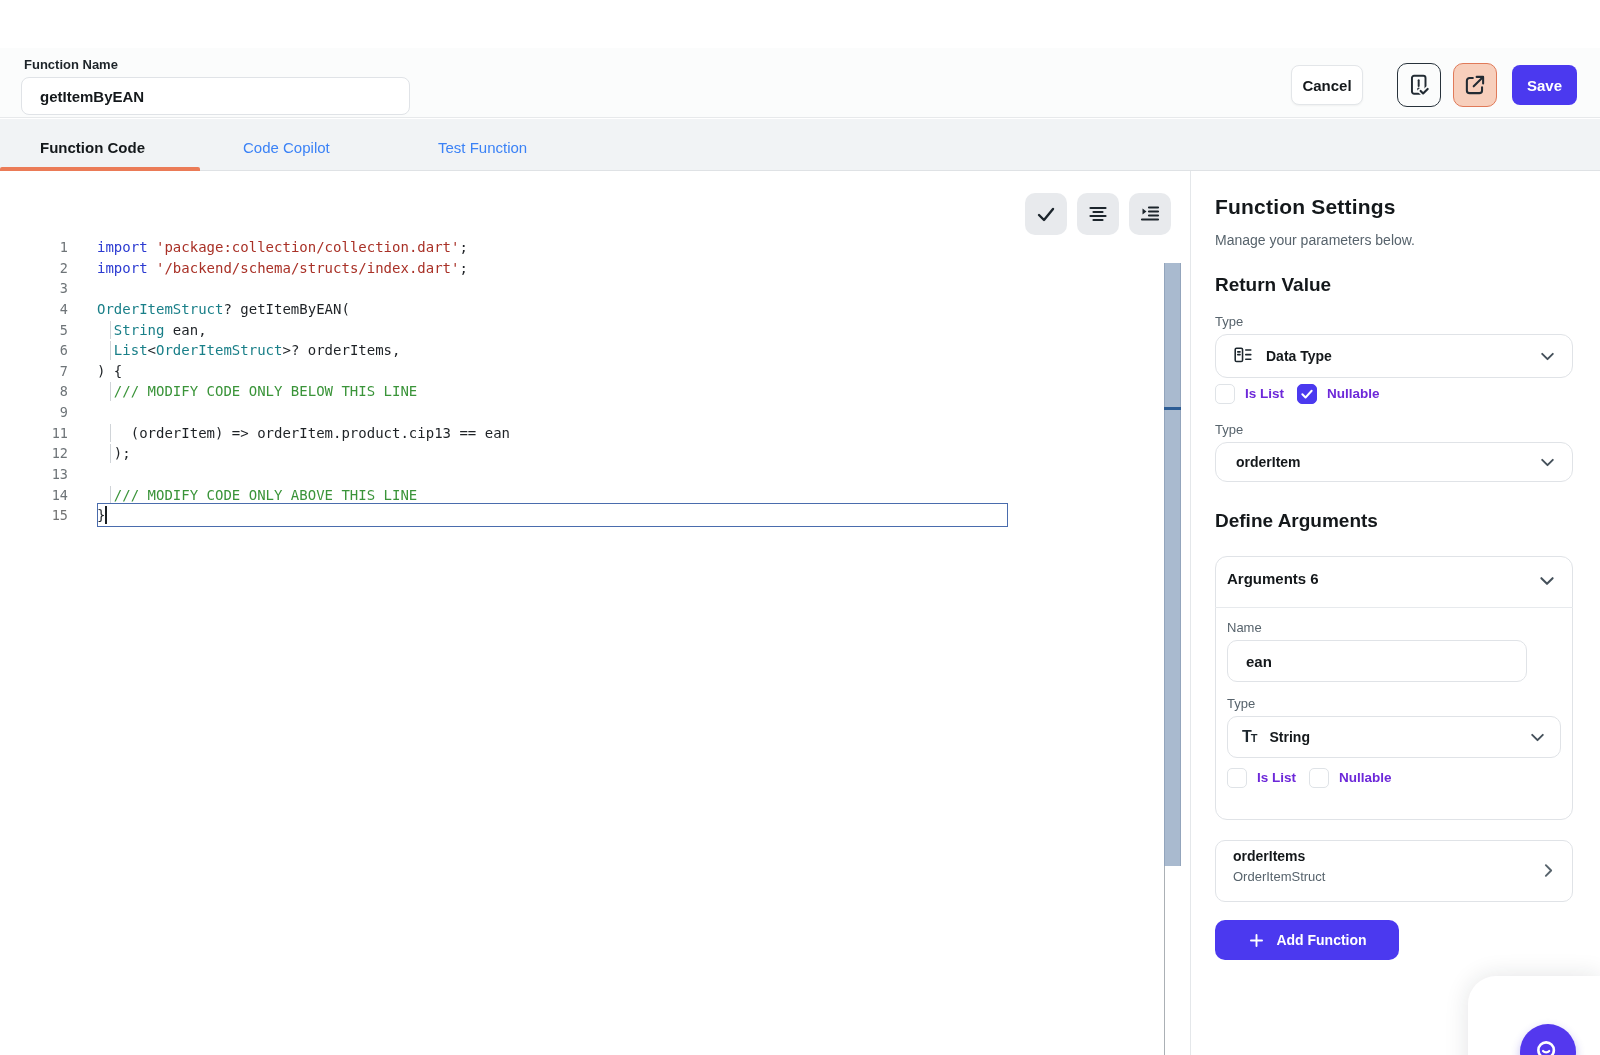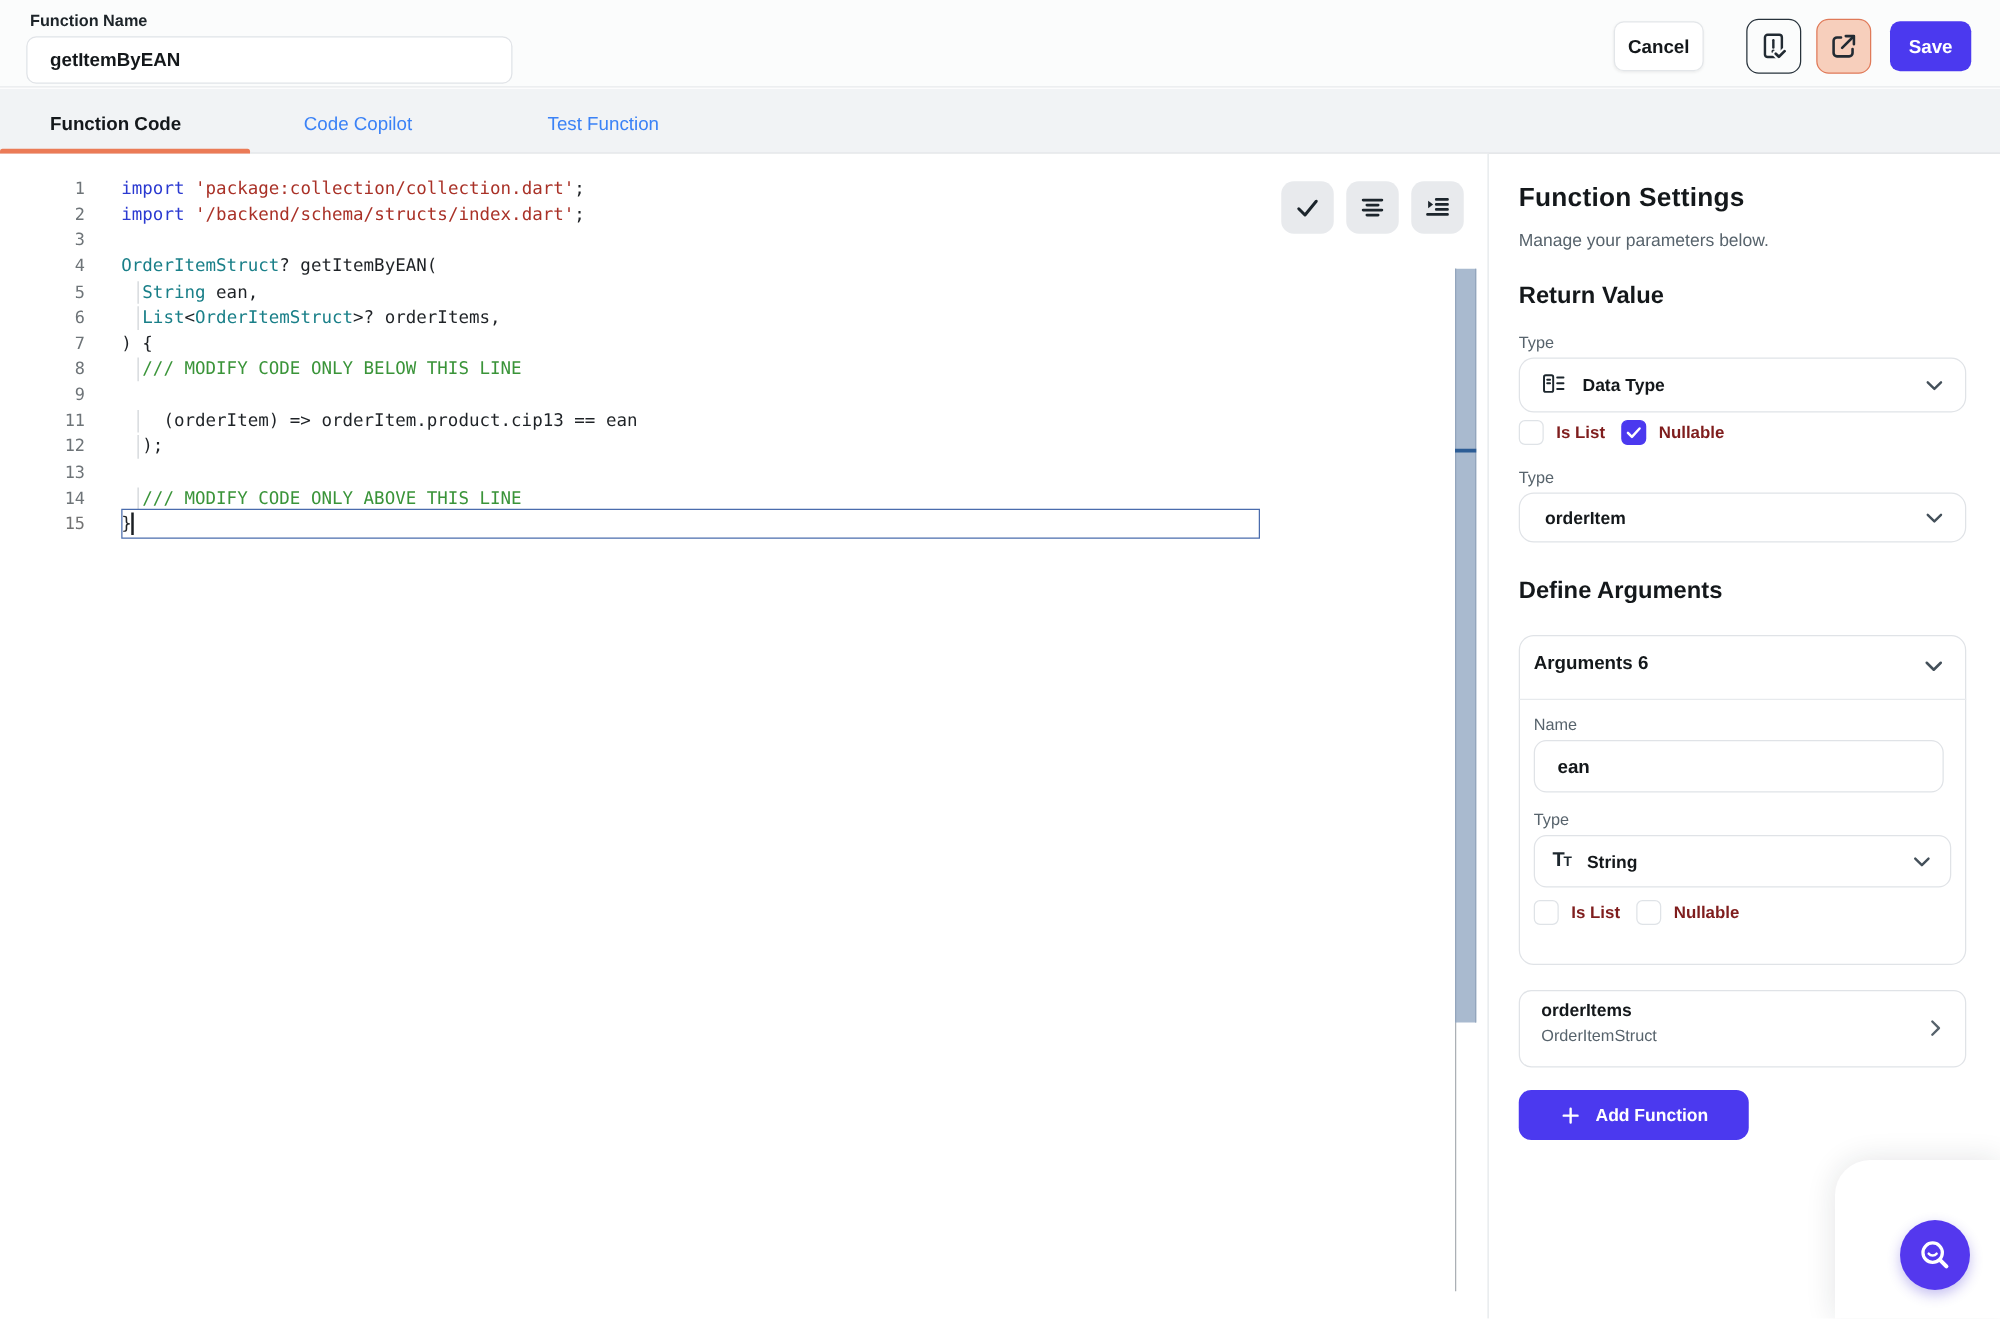--- a/index.html
+++ b/index.html
@@ -6,7 +6,7 @@
   html,body { background:#fff; }
   body { font-family:"Liberation Sans","DejaVu Sans",sans-serif; color:#14181b; }
   .app { position:relative; width:1600px; height:1055px; background:#fff; overflow:hidden; }
-  .abs { position:absolute; }
+  .abs { position:absolute;margin-top:48px; }
 
   
   .header { left:0; top:0; width:1600px; height:70px; background:#fbfcfc; border-bottom:1px solid #e7e9eb; }

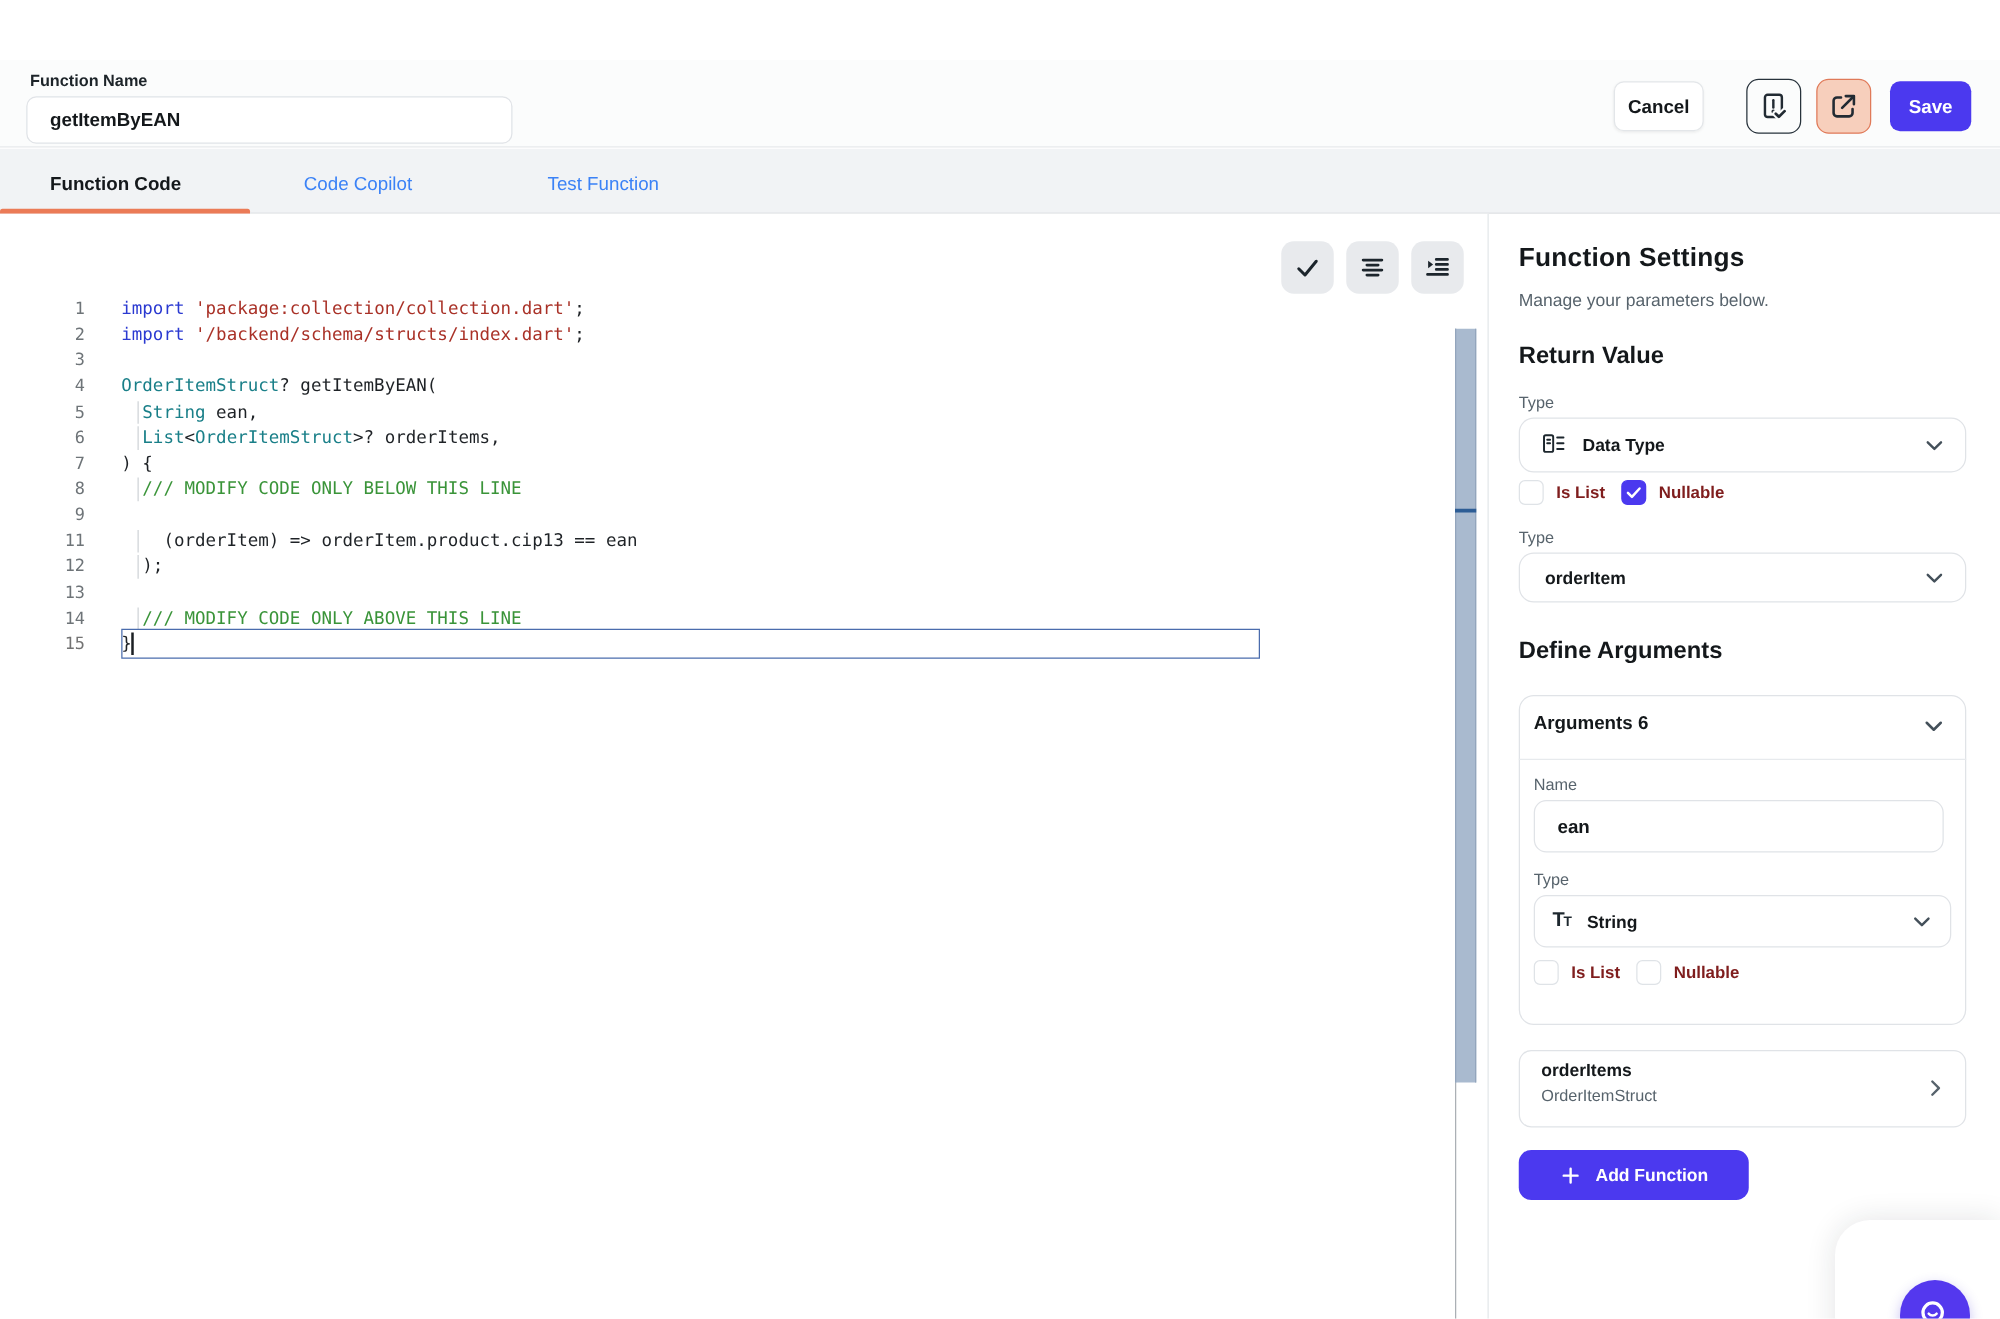--- a/index.html
+++ b/index.html
@@ -60,7 +60,7 @@
   .cb svg { display:none; }
   .cb.checked { background:#4b39ef; border-color:#4b39ef; }
   .cb.checked svg { display:block; }
-  .cb-label { font-size:13.5px; font-weight:600; color:#7f1d1d; }
+  .cb-label { font-size:13.5px; font-weight:600; color:#6d28d9; }
   .card { background:#fff; border:1px solid #e0e3e7; border-radius:12px; }
   .ti-icon { font-weight:700; color:#1d272e; display:flex; align-items:baseline; }
   .ti-icon .big { font-size:16px; }

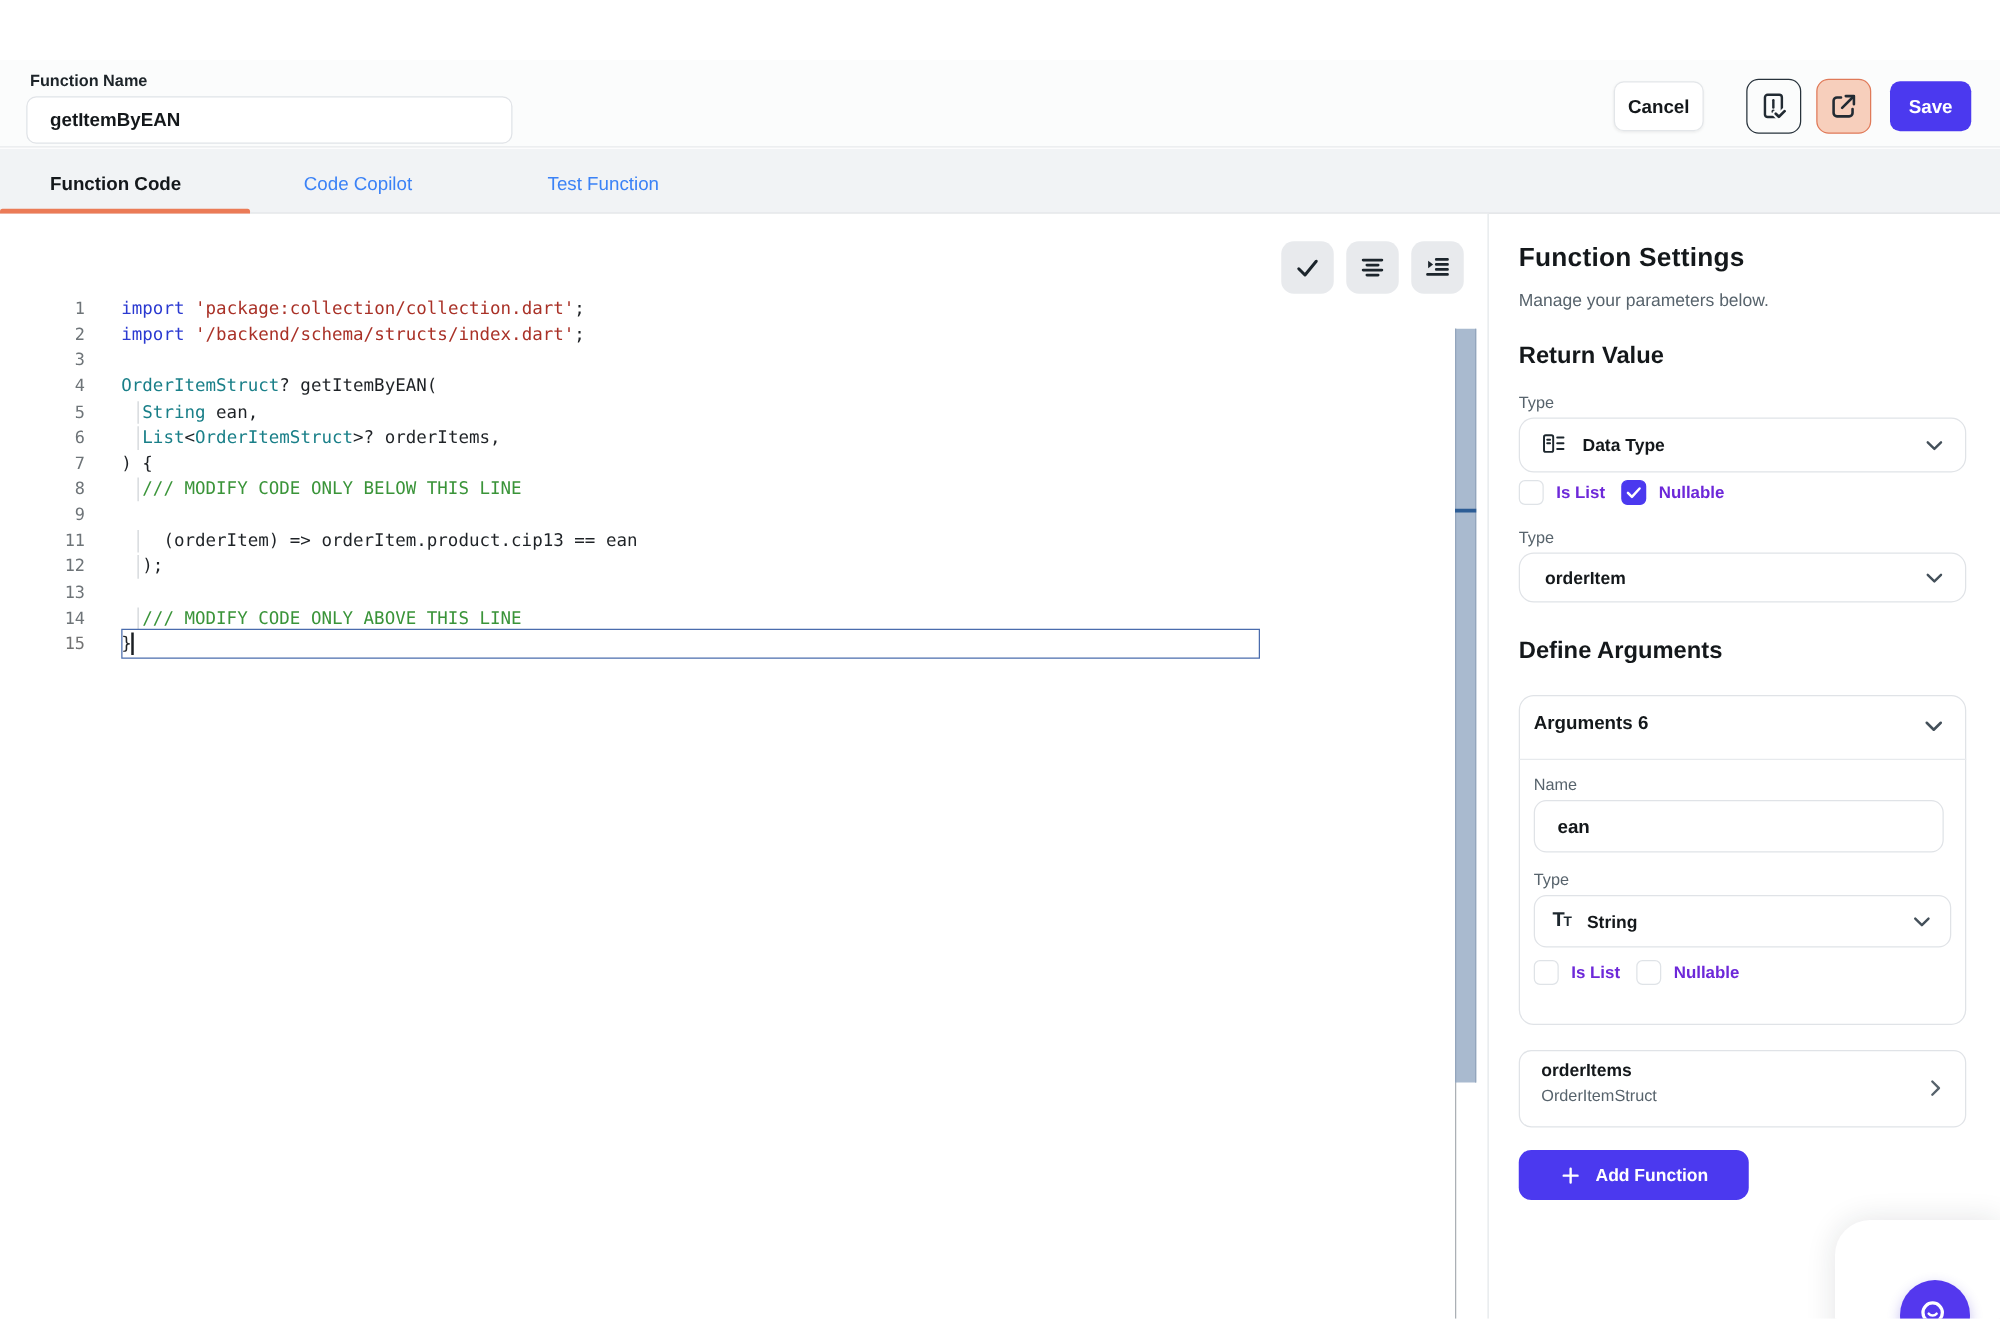--- a/index.html
+++ b/index.html
@@ -216,7 +216,7 @@
   <div class="abs" style="left:1215px; top:559px; width:358px; height:1px; background:#e7eaed"></div>
 
   <div class="abs small-label" style="left:1227px; top:572px">Name</div>
-  <input class="abs text-input" style="left: 1227px; top: 592px; width: 328px; height: 42px;" value="ean">
+  <input class="abs text-input" style="left: 1227px; top: 592px; width: 300px; height: 42px;" value="ean">
 
   <div class="abs small-label" style="left:1227px; top:648px">Type</div>
   <div class="abs dropdown" style="left:1227px; top:668px; width:334px; height:42px; padding:0 14px; border-radius:10px">

